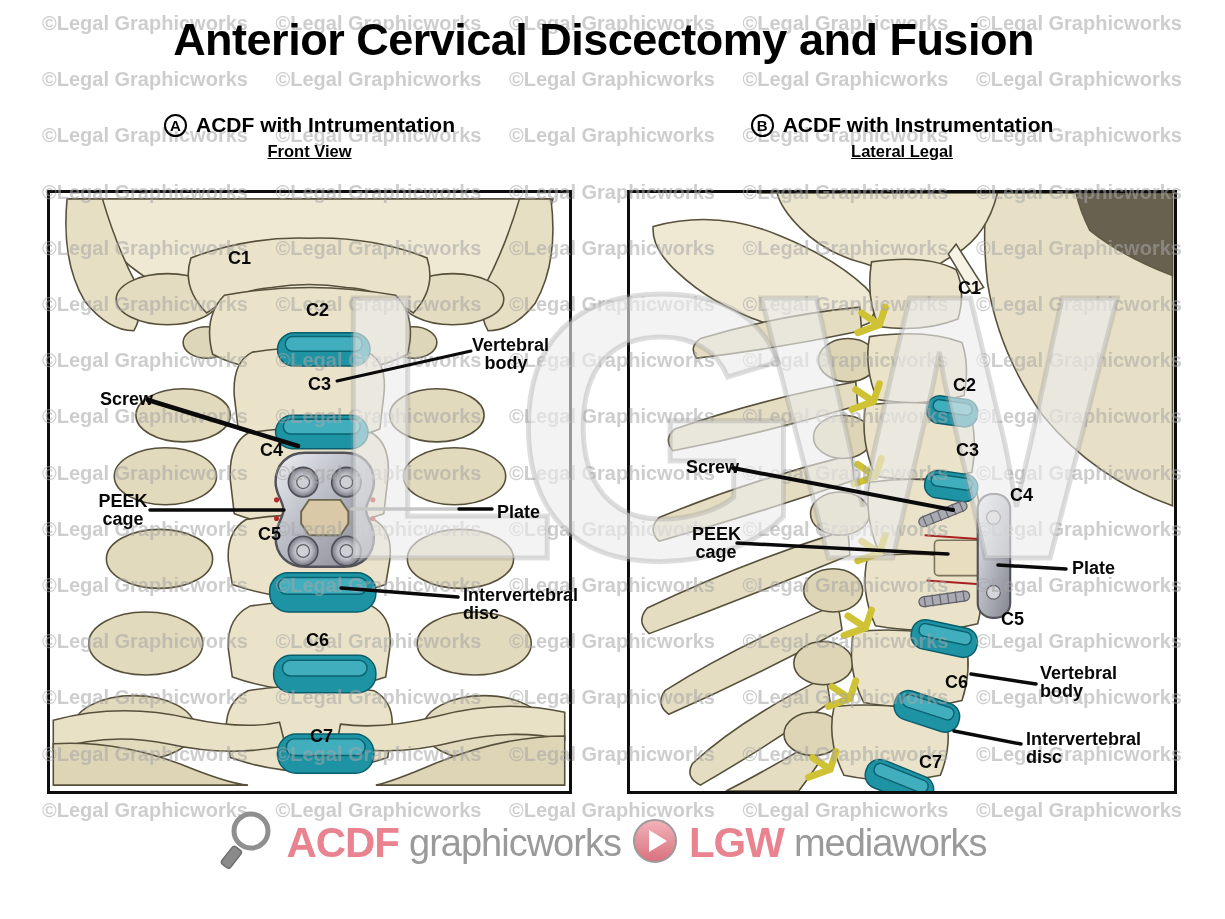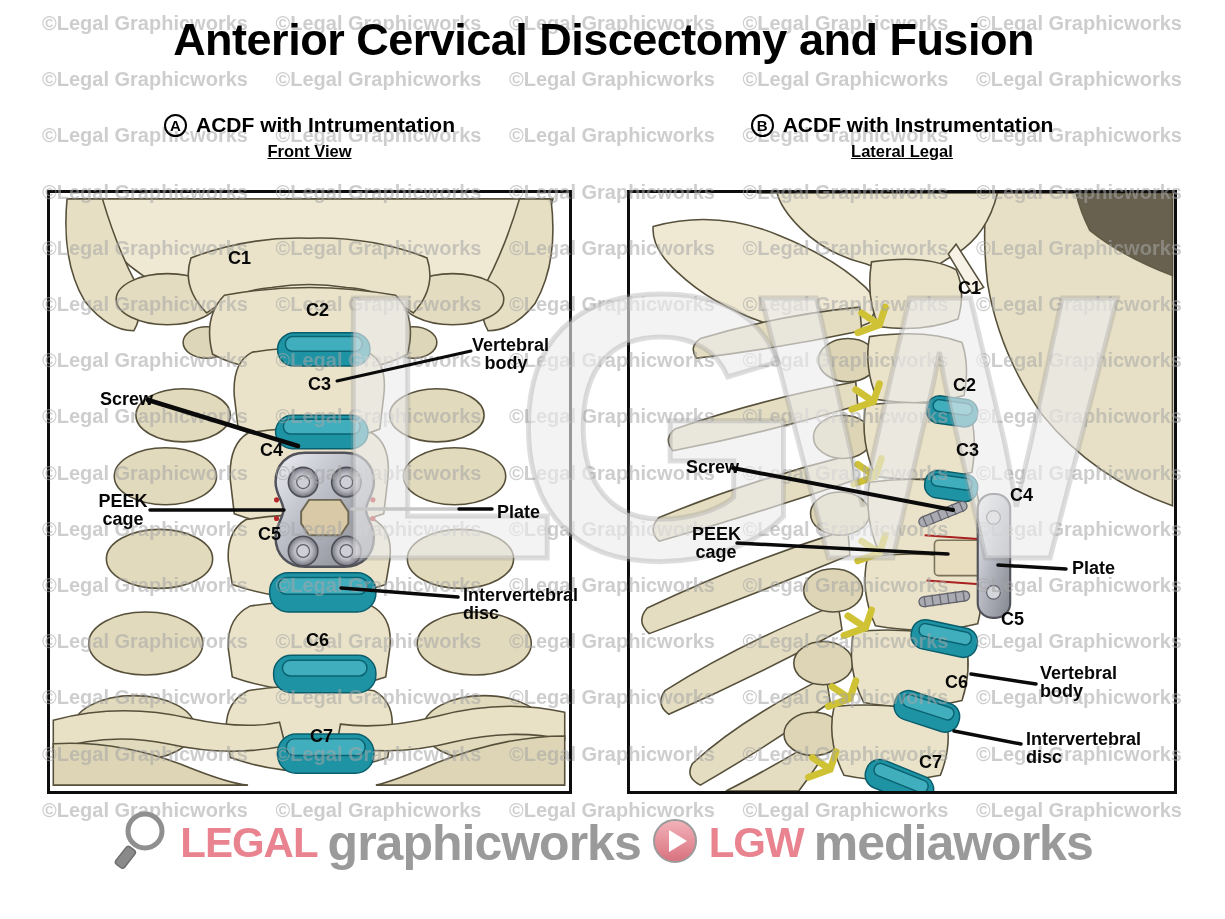--- a/index.html
+++ b/index.html
@@ -403,7 +403,7 @@
         <rect x="6" y="36" width="11" height="22" rx="3" fill="#8a8a8a" stroke="#6e6e6e" stroke-width="1.5" transform="rotate(38 11 47)"></rect>
       </svg>
     </span>
-    <span class="brand-accent">LEGAL</span>
+    <span class="brand-accent">ACDF</span>
     <span class="brand-rest">graphicworks</span>
     <span class="icon">
       <svg width="48" height="48" viewBox="0 0 48 48">

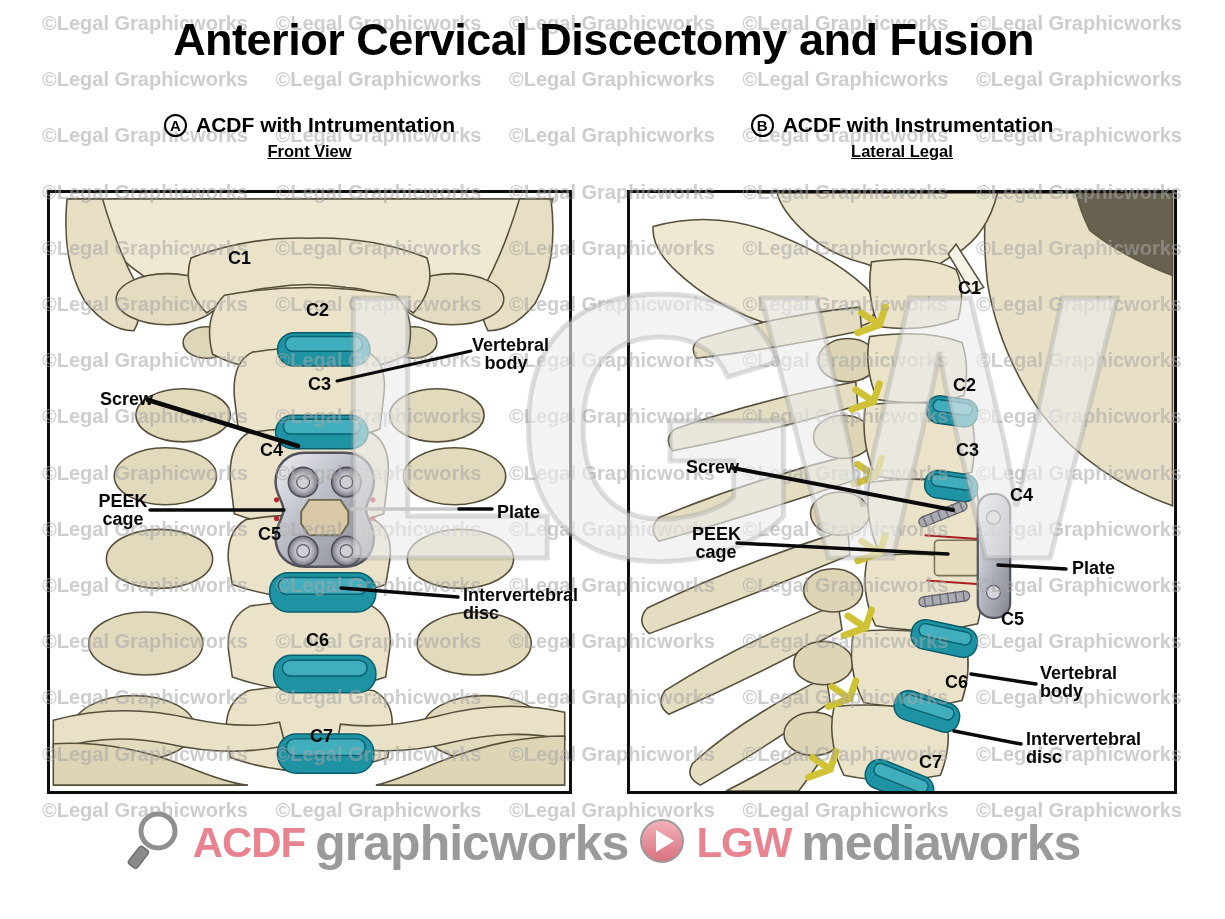--- a/index.html
+++ b/index.html
@@ -40,7 +40,7 @@
   #footer{position:absolute;left:0;right:0;top:814px;z-index:7;display:flex;
       align-items:center;justify-content:center;gap:10px;height:58px;}
   .brand-accent{font-size:42px;font-weight:700;color:var(--pink,#e8838f);letter-spacing:-1px;}
-  .brand-rest{font-size:50px;font-weight:700;color:var(--gray-brand,#9a9a9a);letter-spacing:-1px;}
+  .brand-rest{font-size:38px;font-weight:400;color:var(--gray-brand,#9a9a9a);letter-spacing:-1px;}
   #tagline{position:absolute;left:0;right:0;top:870px;z-index:7;text-align:center;
       font-size:25px;font-weight:400;color:#8d8d8d;}
   .icon{display:inline-block;}

